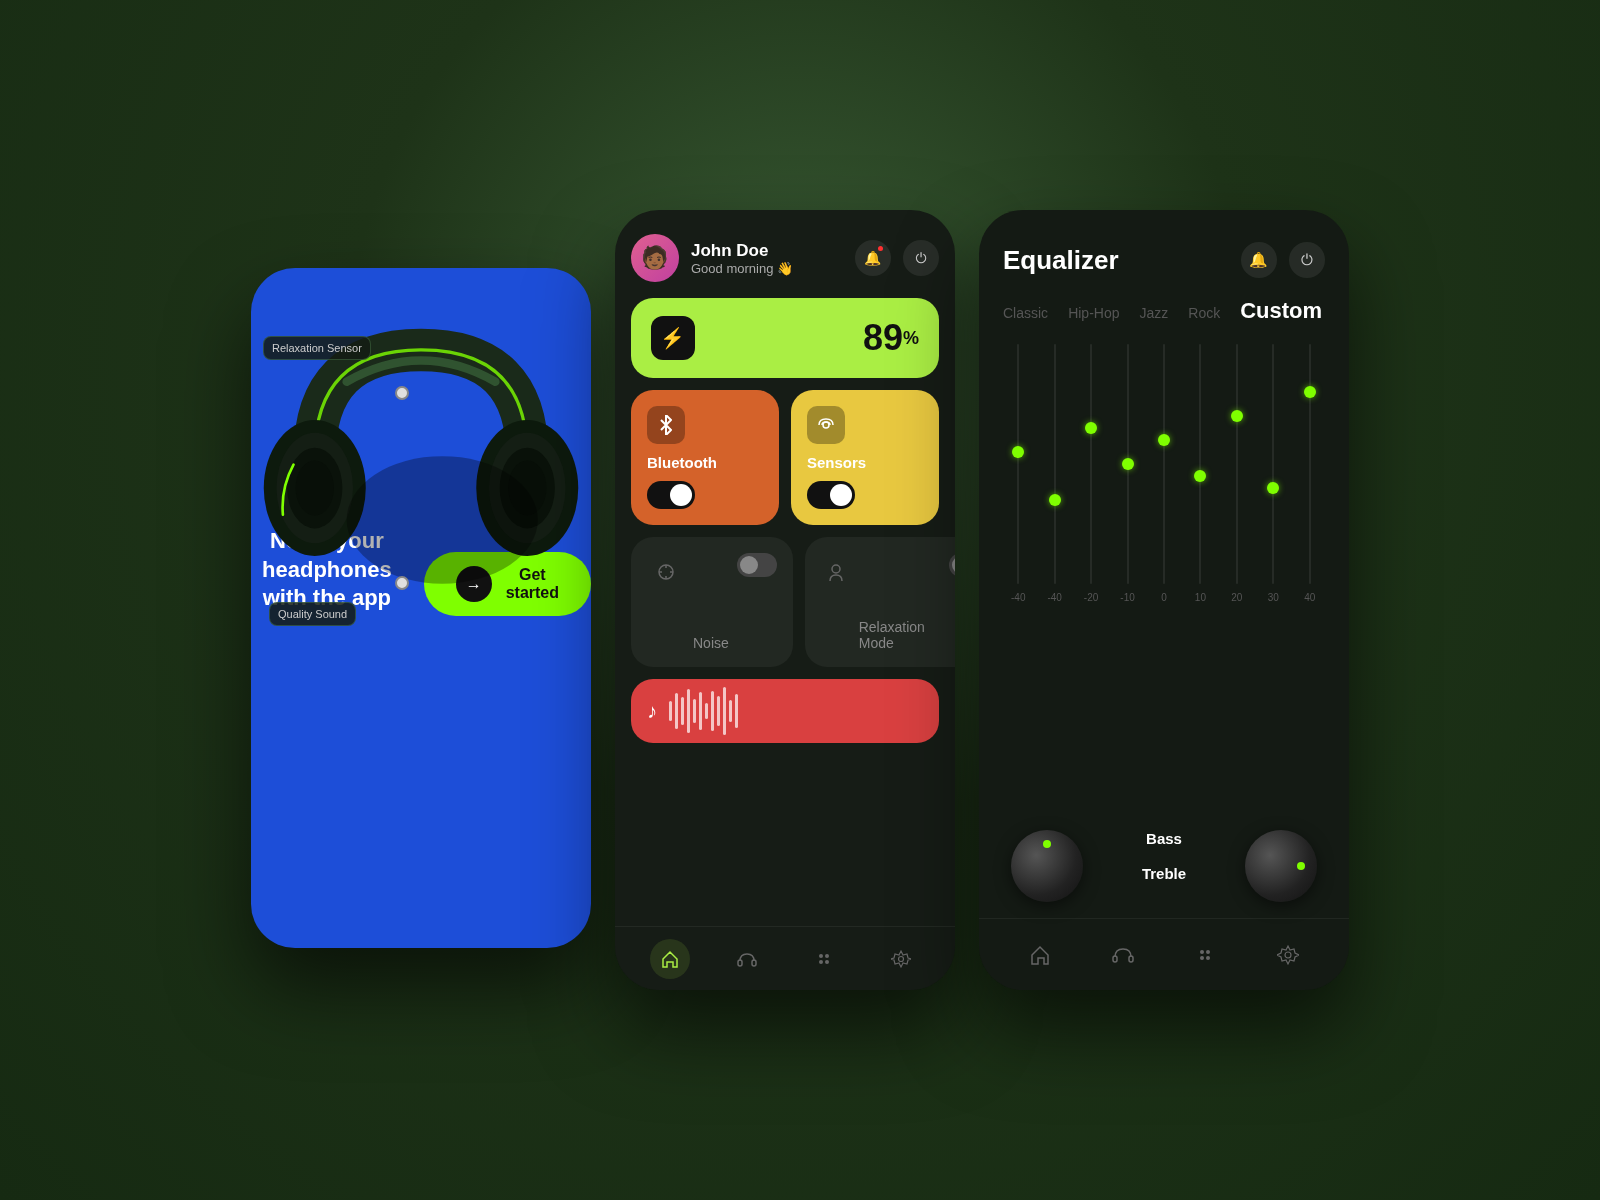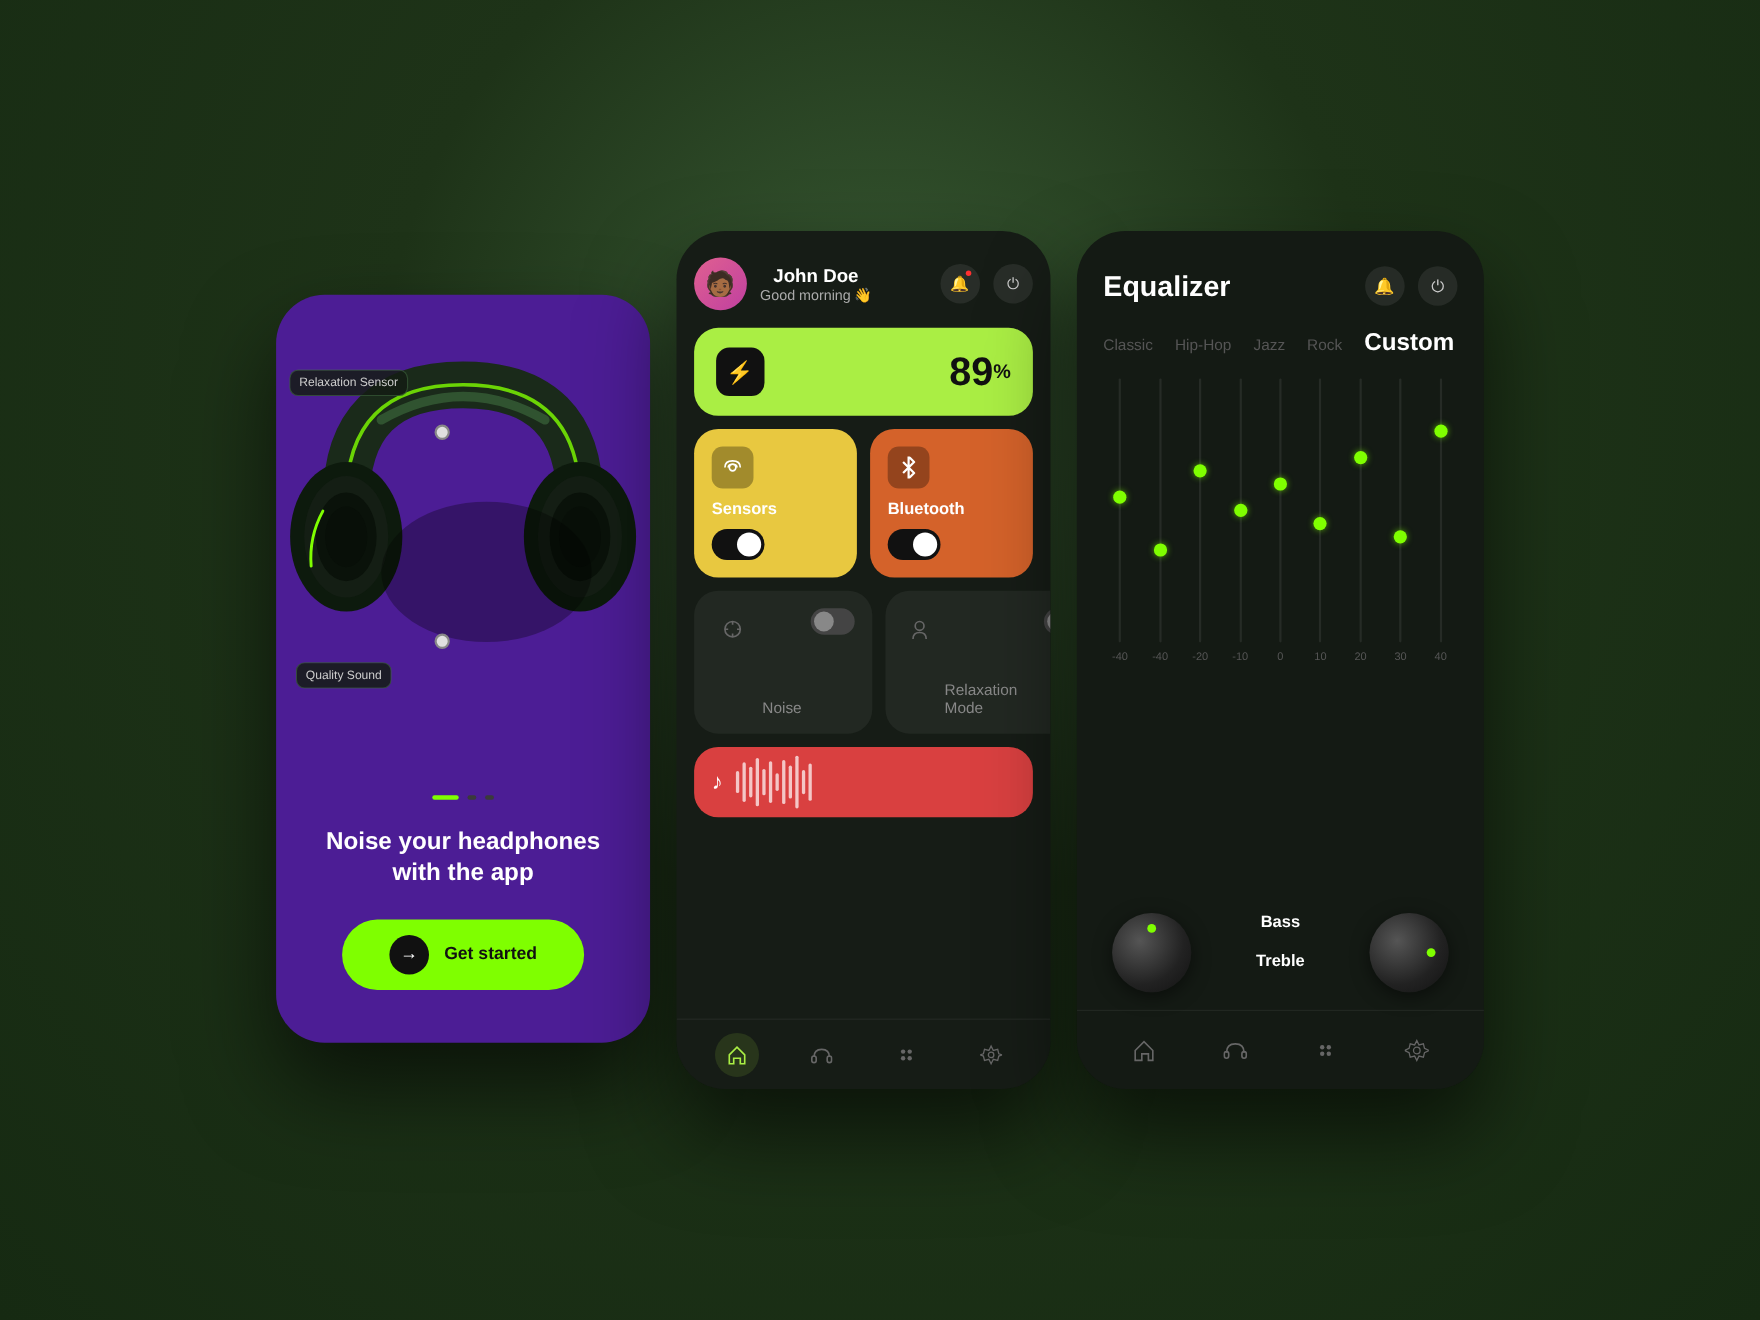--- a/index.html
+++ b/index.html
@@ -174,7 +174,6 @@
       font-size: 17px;
       font-weight: 600;
       color: #fff;
-      margin-left: 12px;
     }
 
     .user-text .greeting {

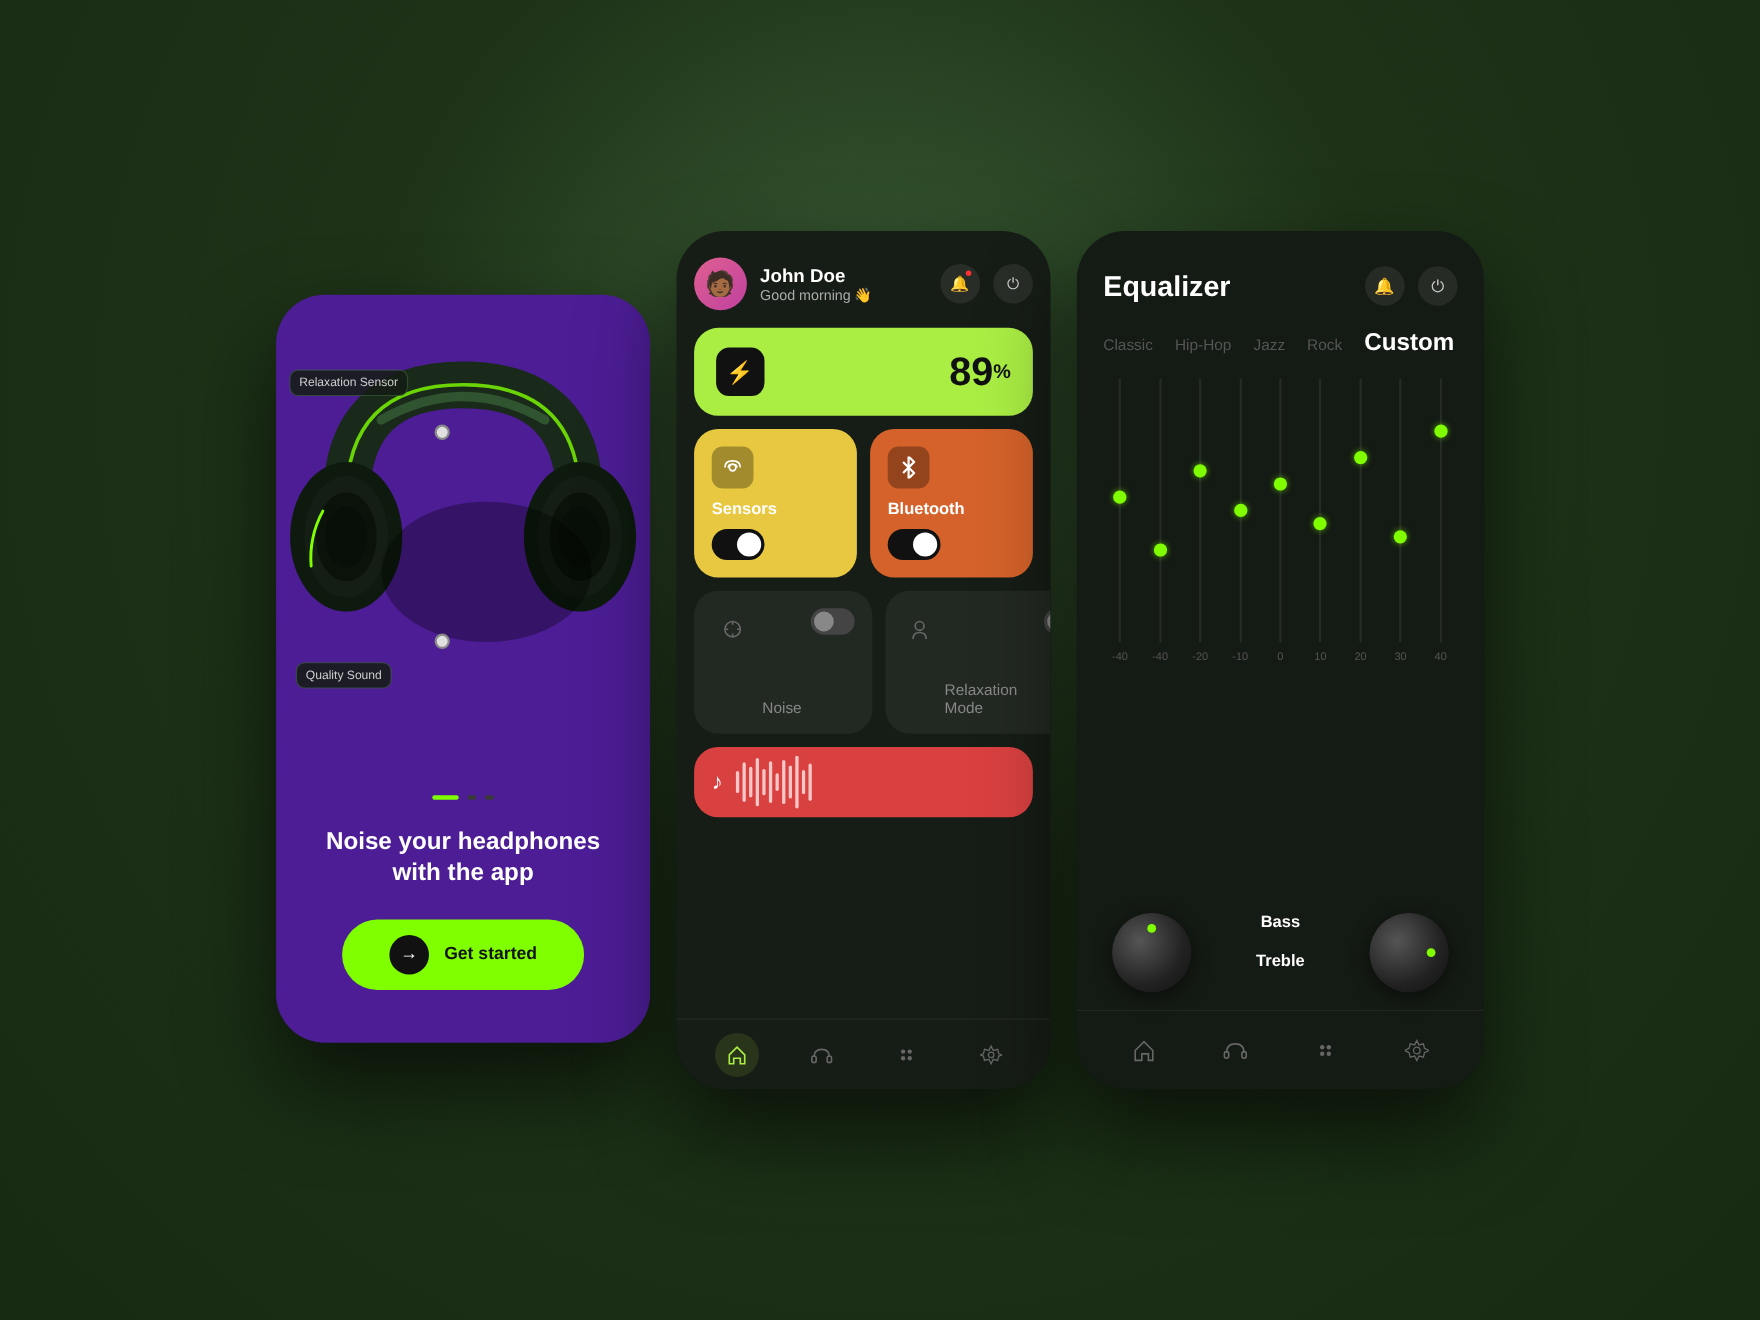--- a/index.html
+++ b/index.html
@@ -28,9 +28,9 @@
     .phone-1 {
       width: 340px;
       height: 680px;
-      background: #4c1d95;
-      display: flex;
-      flex-direction: column;
+      background: #1d4ed8;
+      display: flex;
+      flex-direction: row;
       align-items: center;
       justify-content: flex-end;
       padding-bottom: 48px;

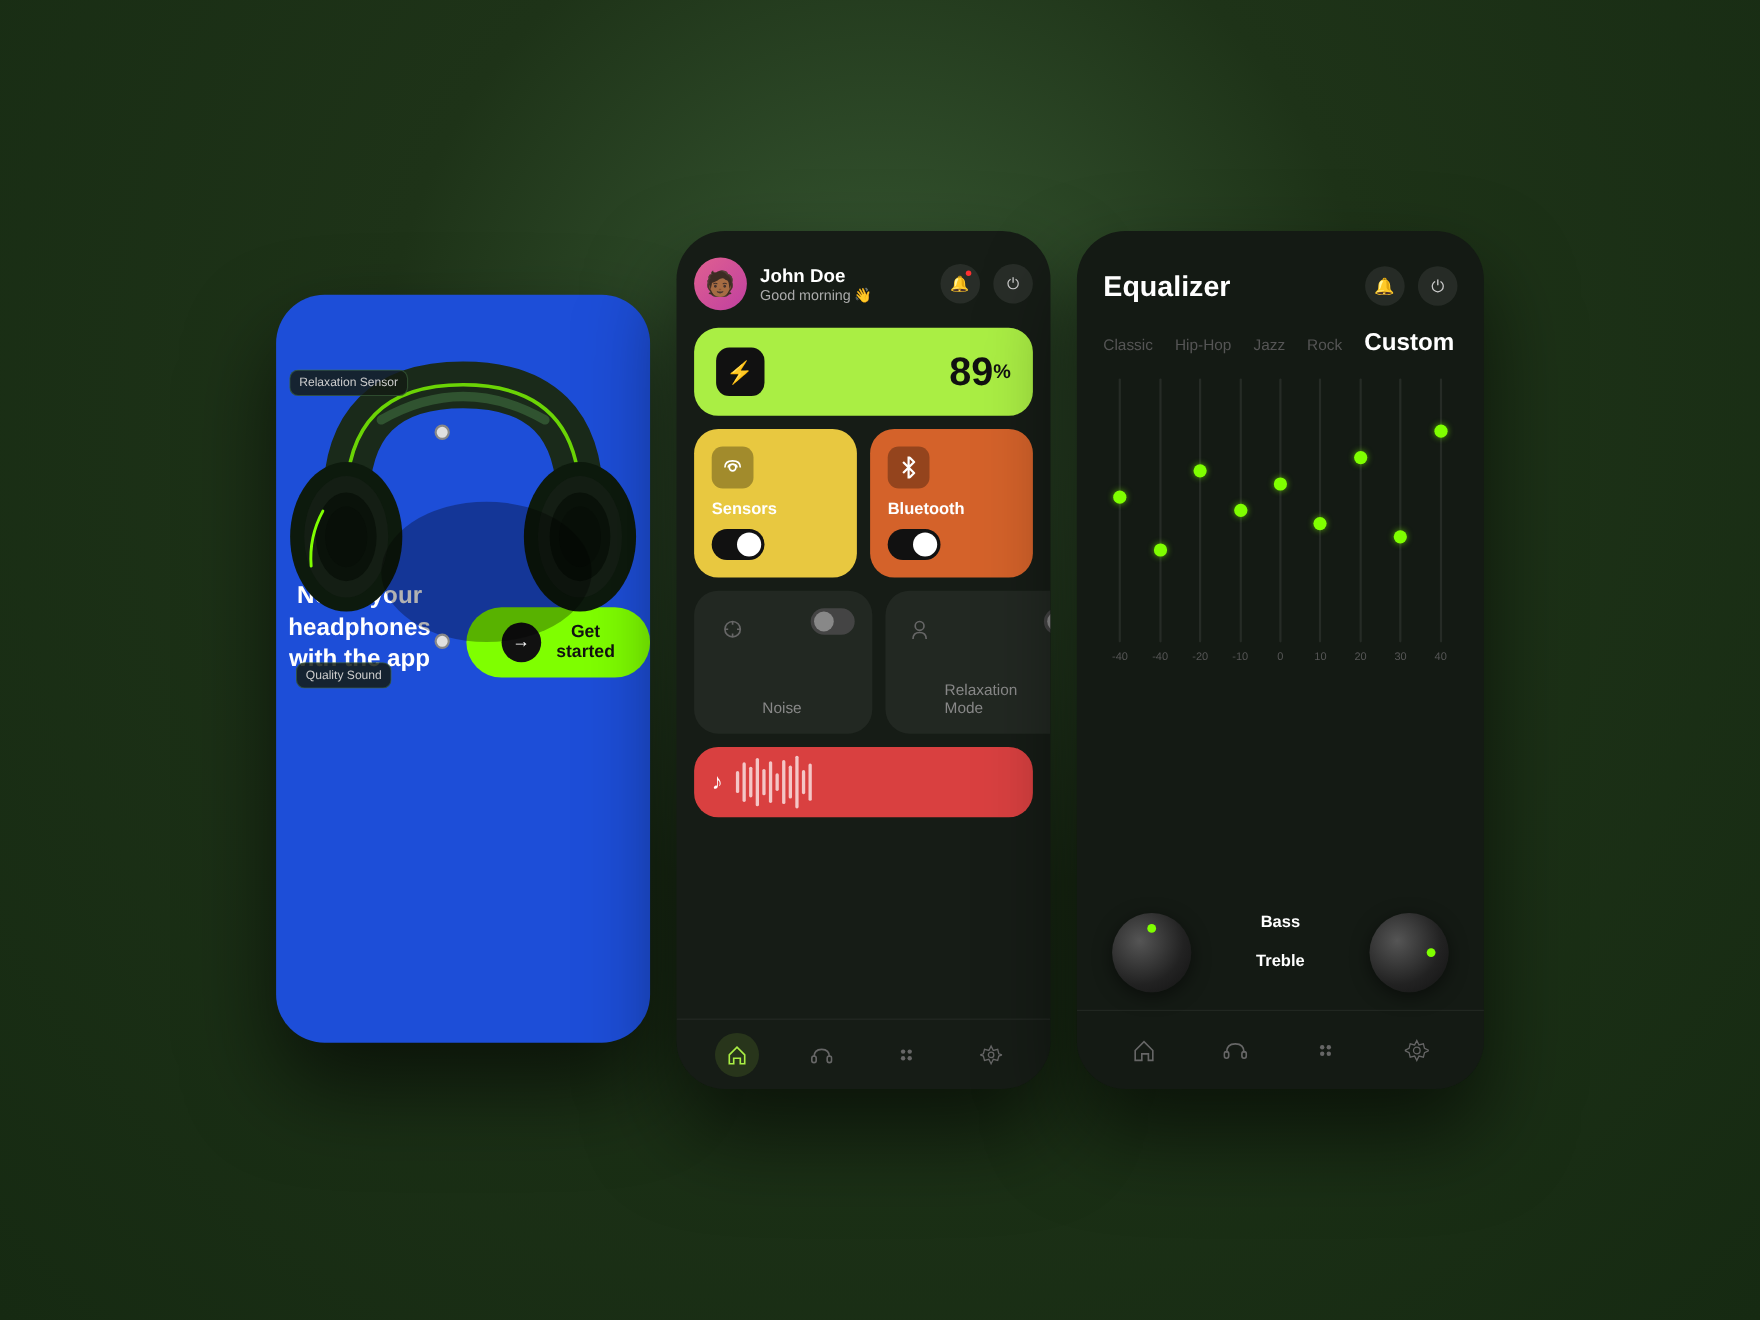--- a/index.html
+++ b/index.html
@@ -684,6 +684,18 @@
 
     <div class="control-row">
 
+      <div class="control-card orange">
+        <div class="control-icon-box">
+          <svg width="18" height="20" viewBox="0 0 18 20">
+              <path d="M4 5l10 10-5 5V0l5 5L4 15" stroke="white" stroke-width="2" fill="none" stroke-linejoin="round"></path>
+            </svg>
+        </div>
+        <div class="control-label">Bluetooth</div>
+        <div class="toggle-switch on">
+          <div class="toggle-knob"></div>
+        </div>
+      </div>
+
       <div class="control-card yellow">
         <div class="control-icon-box">
           <svg width="20" height="16" viewBox="0 0 20 16">
@@ -693,18 +705,6 @@
             </svg>
         </div>
         <div class="control-label">Sensors</div>
-        <div class="toggle-switch on">
-          <div class="toggle-knob"></div>
-        </div>
-      </div>
-
-      <div class="control-card orange">
-        <div class="control-icon-box">
-          <svg width="18" height="20" viewBox="0 0 18 20">
-              <path d="M4 5l10 10-5 5V0l5 5L4 15" stroke="white" stroke-width="2" fill="none" stroke-linejoin="round"></path>
-            </svg>
-        </div>
-        <div class="control-label">Bluetooth</div>
         <div class="toggle-switch on">
           <div class="toggle-knob"></div>
         </div>

